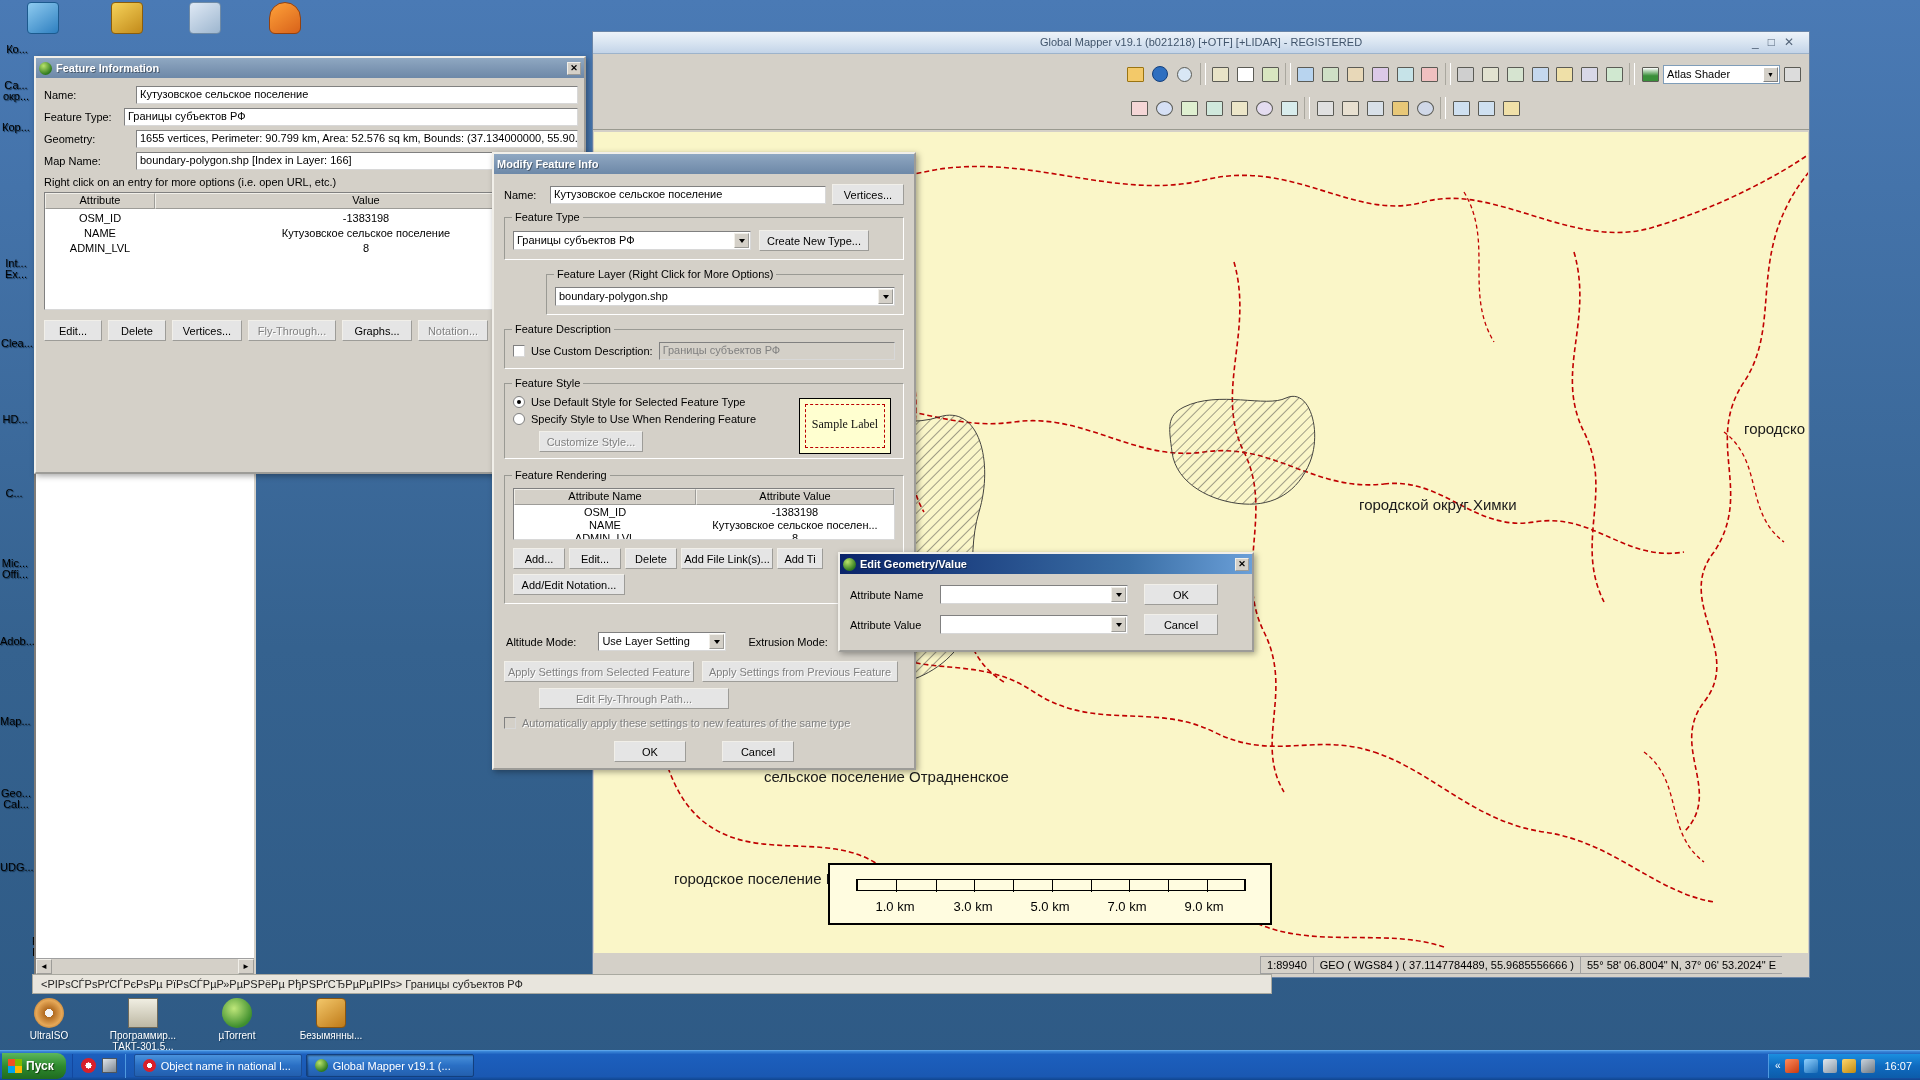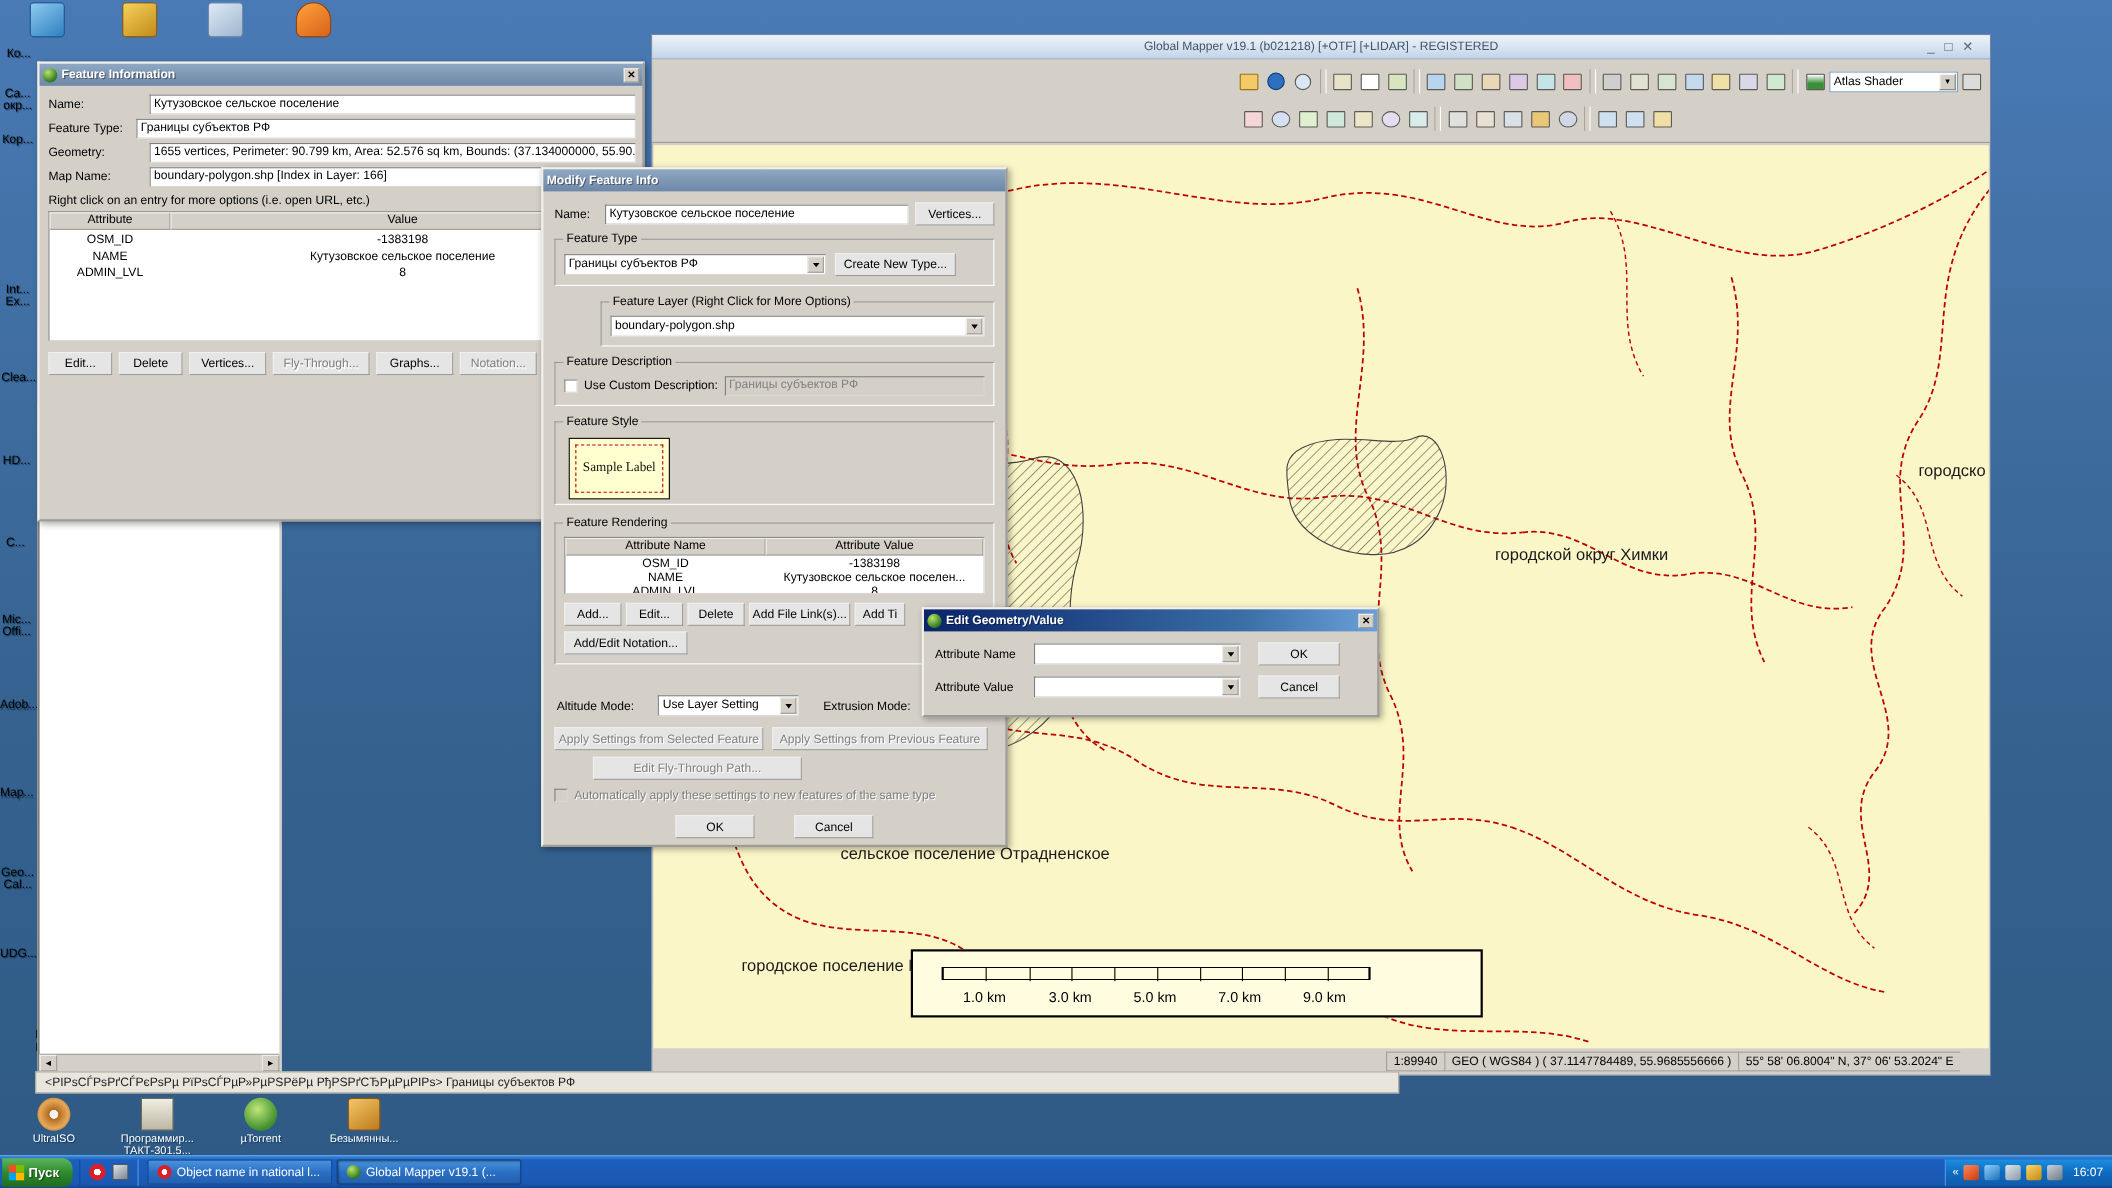--- a/index.html
+++ b/index.html
@@ -546,6 +546,17 @@
       <div class="group" style="margin-top:14px; padding: 12px 8px 24px 8px; height:76px;">
         <span class="gtitle">Feature Style</span>
         <div style="display:flex;">
+          <div style="flex:1">
+            <div style="display:flex; align-items:center; gap:6px;">
+              <span class="radio on"></span>
+              <span class="lbl">Use Default Style for Selected Feature Type</span>
+            </div>
+            <div style="display:flex; align-items:center; gap:6px; margin-top:5px;">
+              <span class="radio"></span>
+              <span class="lbl">Specify Style to Use When Rendering Feature</span>
+            </div>
+            <div class="btn dis" style="width:104px; margin: 6px 0 0 26px;">Customize Style...</div>
+          </div>
           <div style="width:92px; height:56px; margin:2px 4px 0 4px; background:#ffffd0; border:1px solid #000; position:relative;">
             <div style="position:absolute; left:5px; top:5px; right:5px; bottom:5px; border:1px dashed #b00;"></div>
             <div style="position:absolute; left:0; right:0; top:18px; text-align:center; font-family:'Liberation Serif',serif; font-size:12px; color:#111;">Sample Label</div>

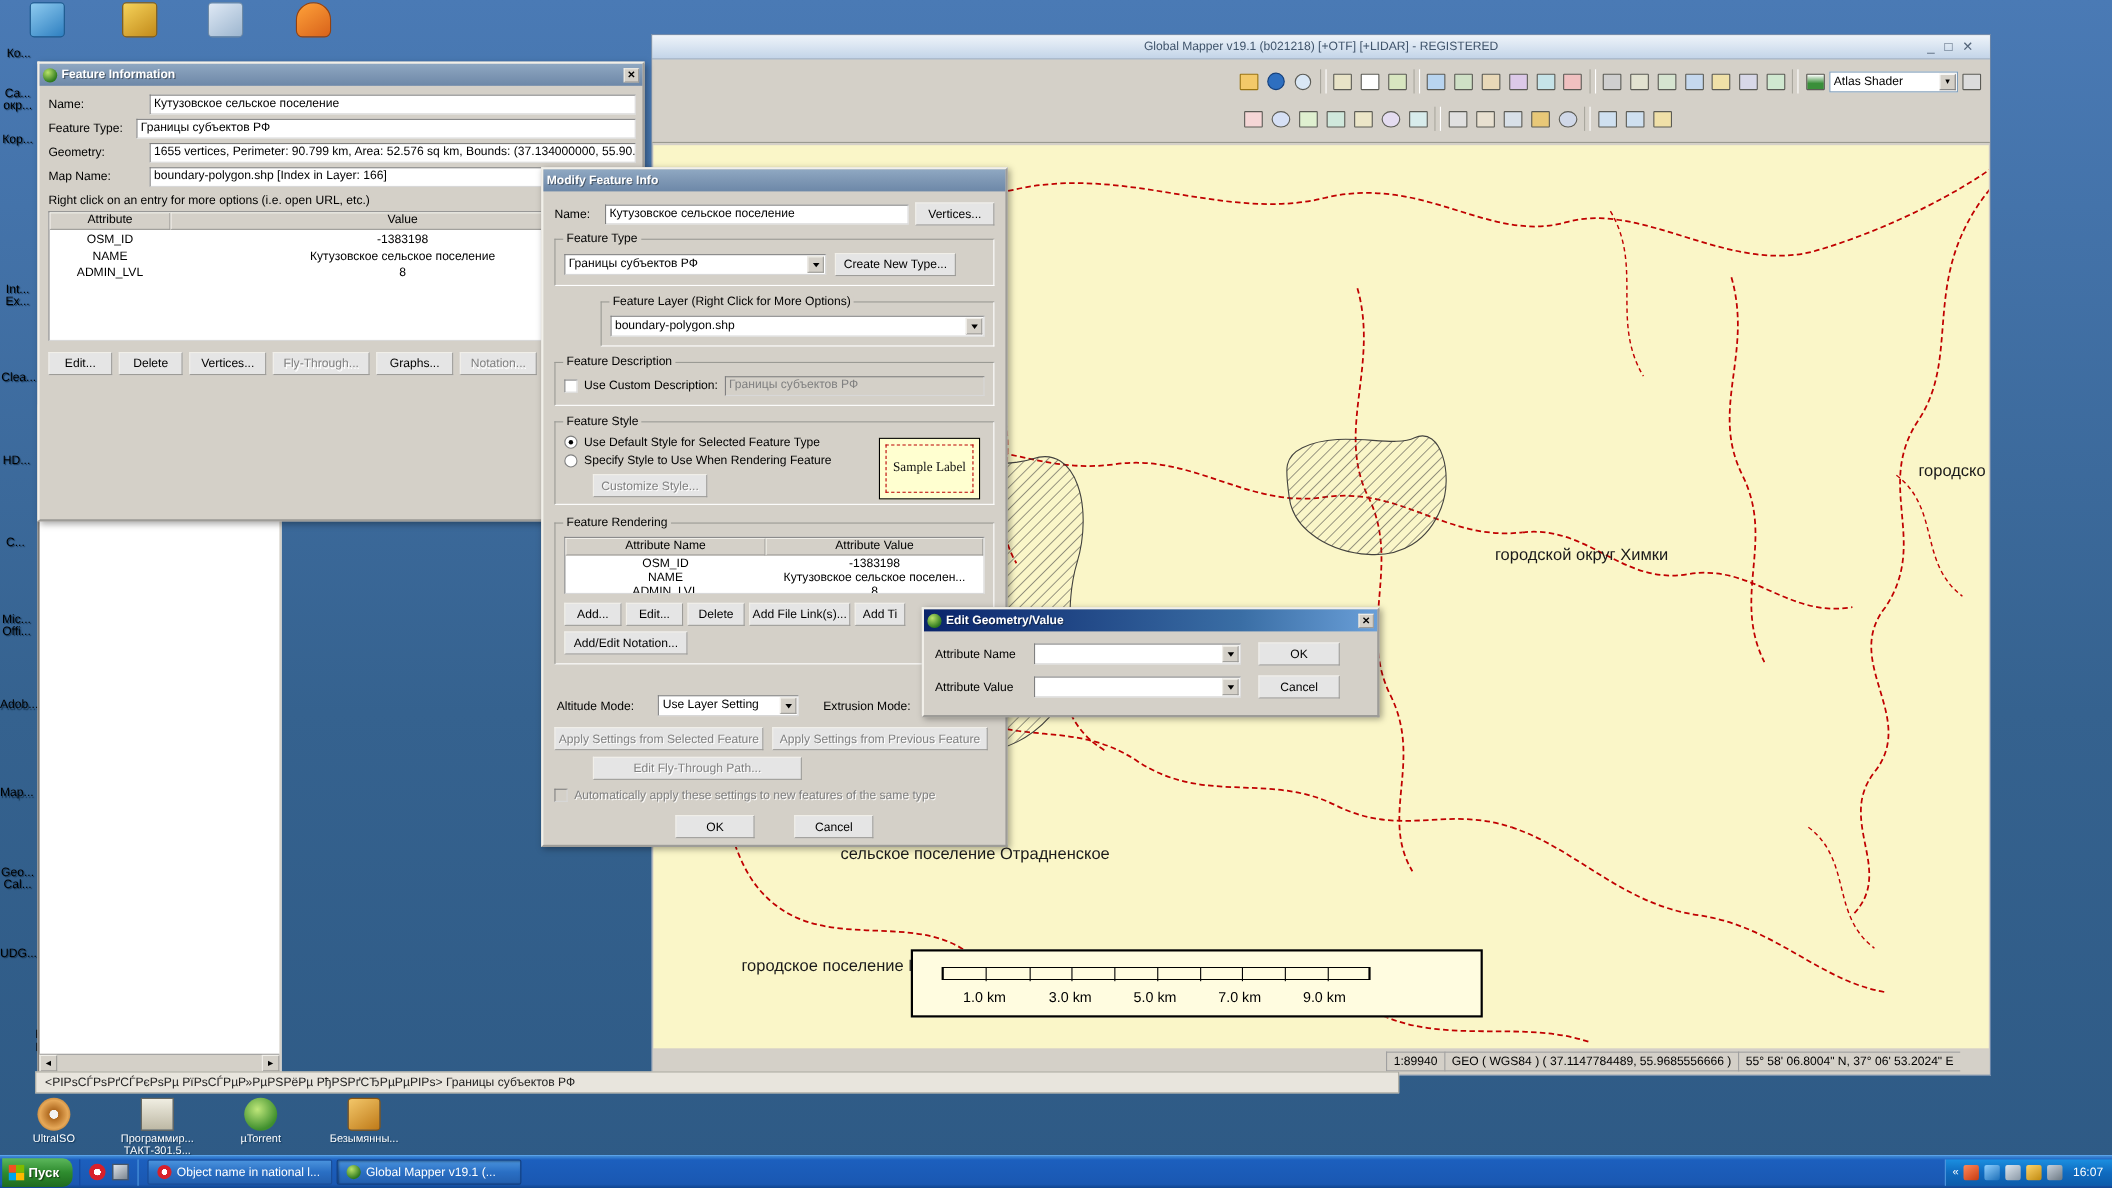--- a/index.html
+++ b/index.html
@@ -50,7 +50,7 @@
   #gm-map .maplbl { position:absolute; font-size: 15px; color:#1a1a1a; white-space: nowrap; }
 
   
-  #scalebar { position:absolute; left:234px; bottom: 28px; width: 520px; height: 62px;
+  #scalebar { position:absolute; left:234px; bottom: 28px; width: 444px; height: 62px;
               background:#fffce0; border:2px solid #000; }
   #scalebar .bar { position:absolute; left:26px; top:14px; width: 390px; height: 12px;
                    border:1px solid #000; border-left-width:2px; border-right-width:2px;}

